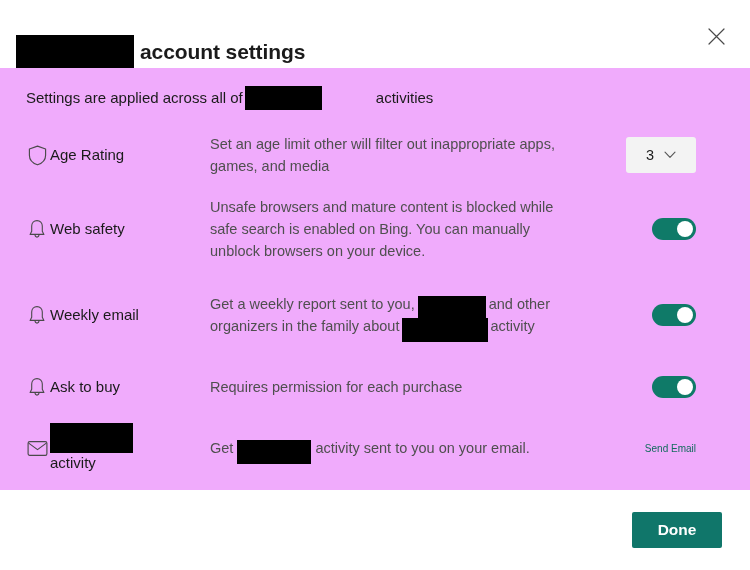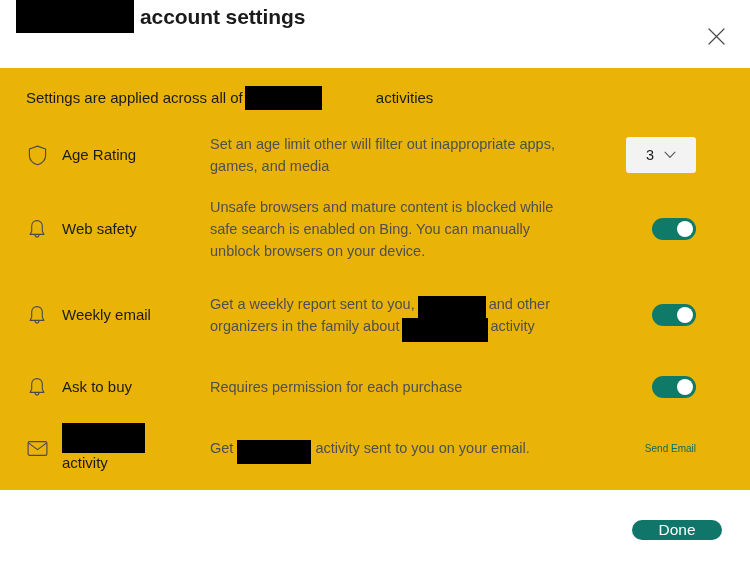--- a/index.html
+++ b/index.html
@@ -31,7 +31,7 @@
     flex: 0 0 68px;
     background: #ffffff;
     display: flex;
-    align-items: flex-start;
+    align-items: flex-end;
     padding: 0 16px;
     box-sizing: border-box;
   }

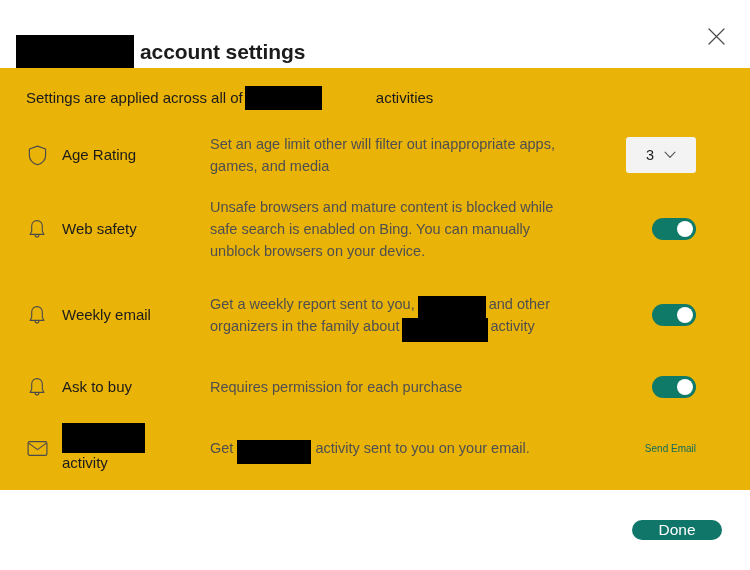--- a/index.html
+++ b/index.html
@@ -76,7 +76,7 @@
   
   .content {
     flex: 1 1 auto;
-    background: #eab308;
+    background: #f0abfc;
     padding: 0;
     overflow: hidden;
     position: relative;

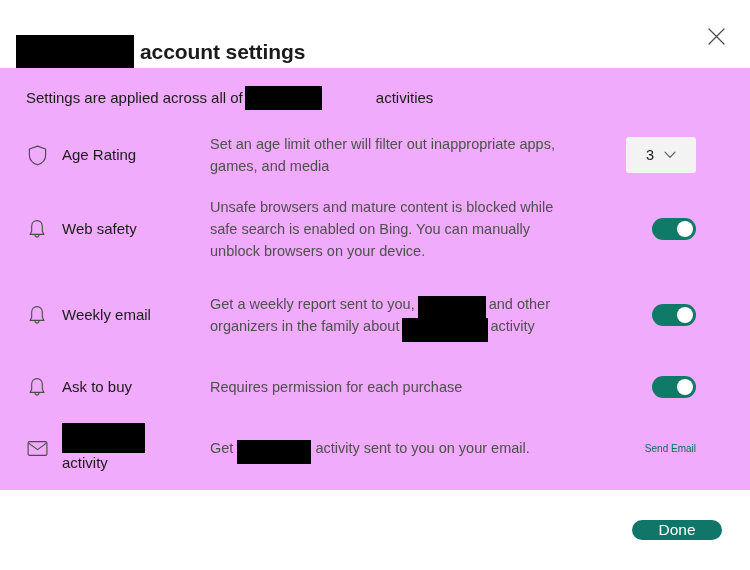--- a/index.html
+++ b/index.html
@@ -111,7 +111,7 @@
     align-items: center;
     width: 184px;
     flex: 0 0 184px;
-    gap: 14px;
+    gap: 2px;
   }
   .row-icon {
     width: 22px;

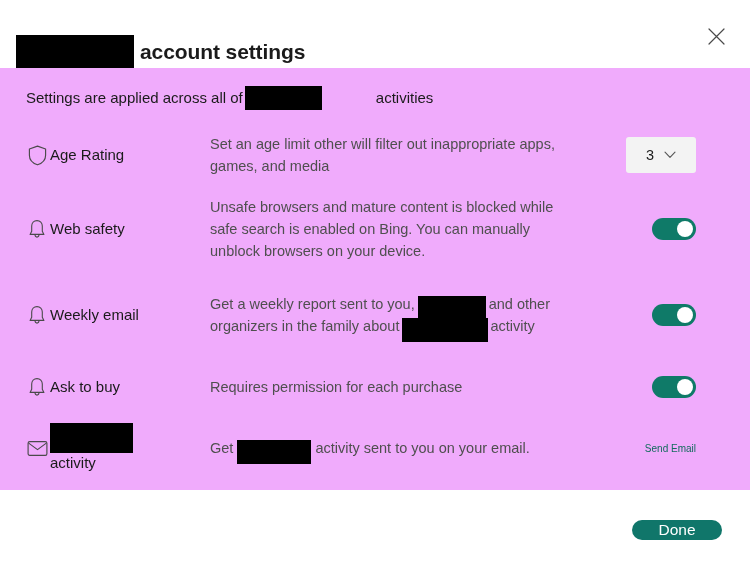--- a/index.html
+++ b/index.html
@@ -234,11 +234,11 @@
     background: #10766a;
     color: #ffffff;
     border: none;
-    border-radius: 14px;
+    border-radius: 2px;
     font-size: 15.5px;
-    font-weight: 400;
+    font-weight: 700;
     padding: 0 24px;
-    height: 20px;
+    height: 36px;
     min-width: 90px;
     cursor: pointer;
     font-family: "Liberation Sans", sans-serif;

